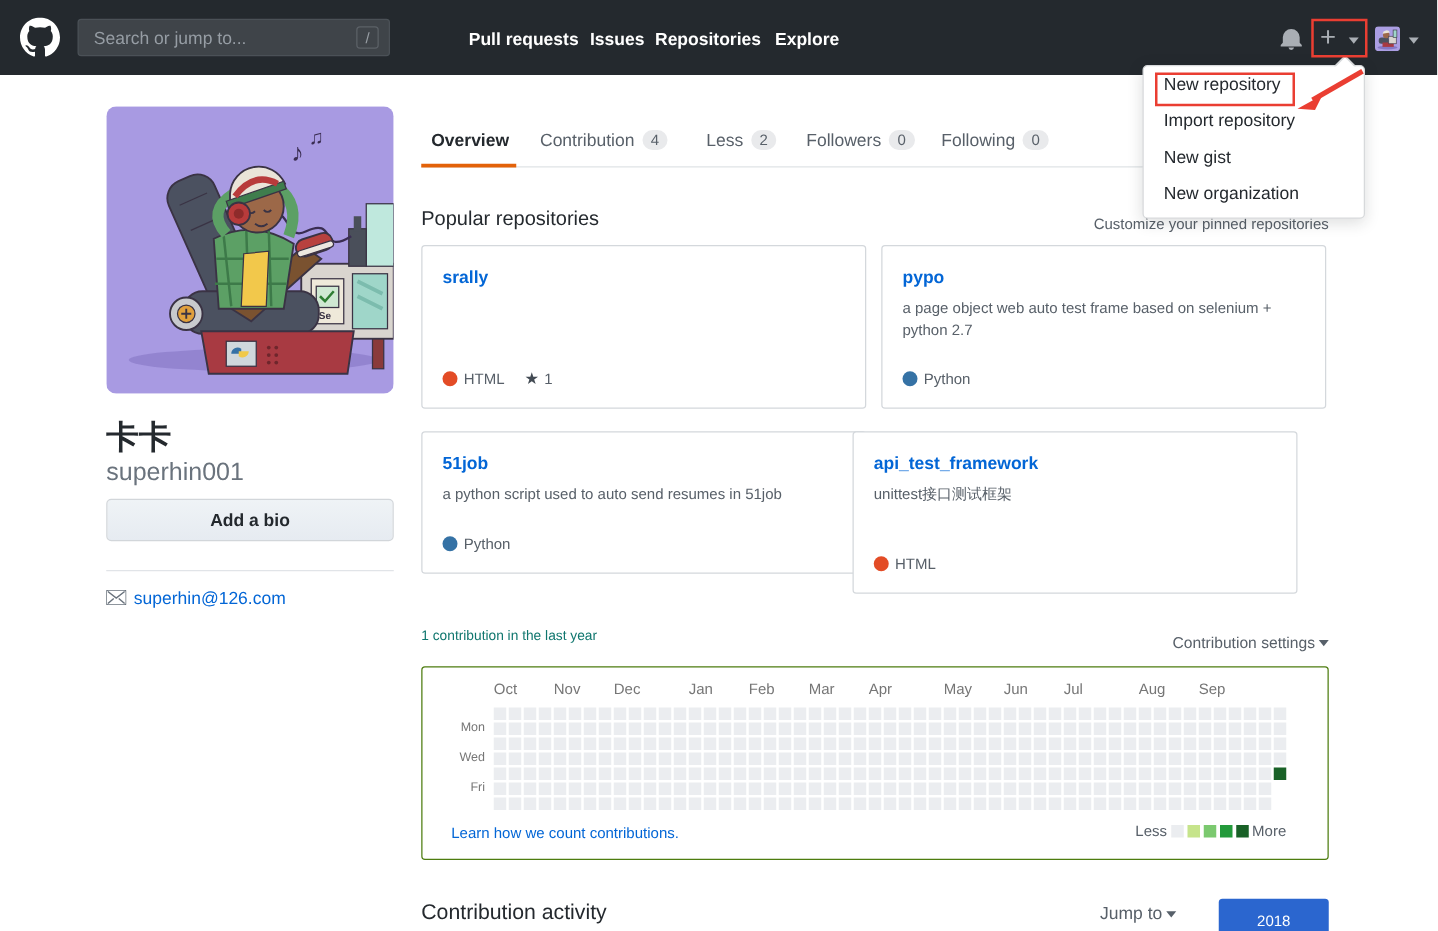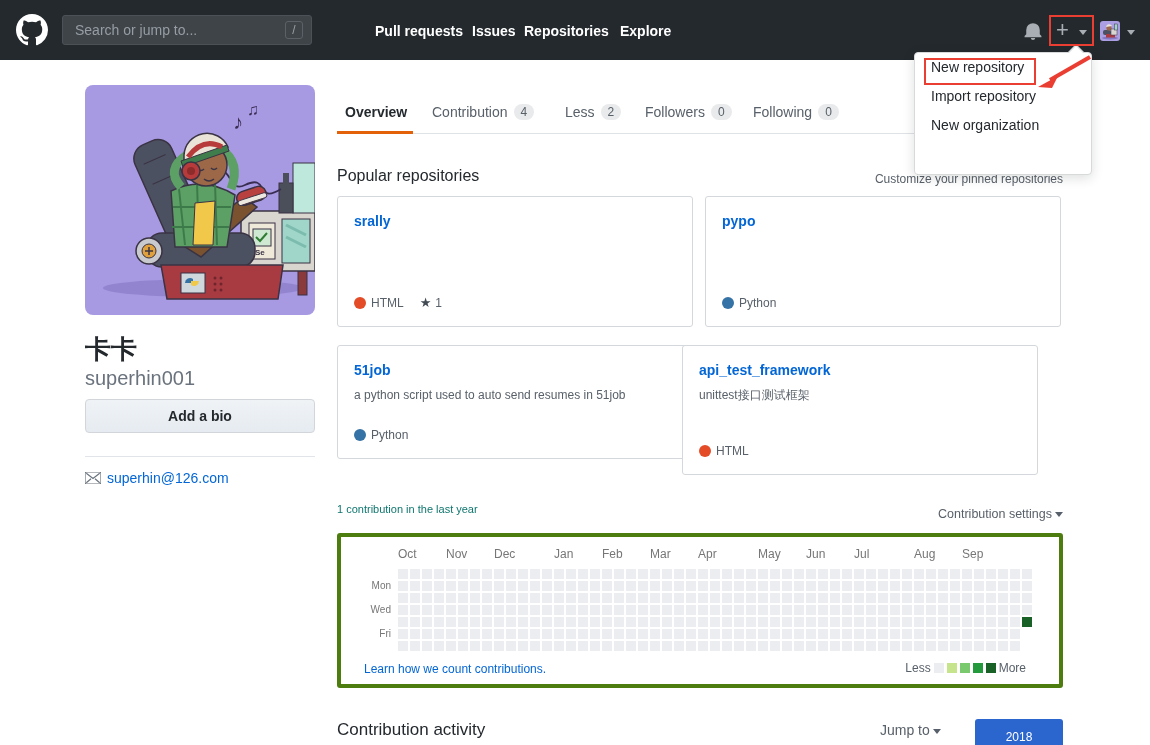--- a/index.html
+++ b/index.html
@@ -152,6 +152,7 @@
     <span class="dd-caret-inner"></span>
     <div class="dd-item">New repository</div>
     <div class="dd-item">Import repository</div>
+    <div class="dd-item">New gist</div>
     <div class="dd-item">New organization</div>
     <div class="annot-rect-item red-annot" style="border-color: rgb(234, 62, 50);"></div>
   </div>

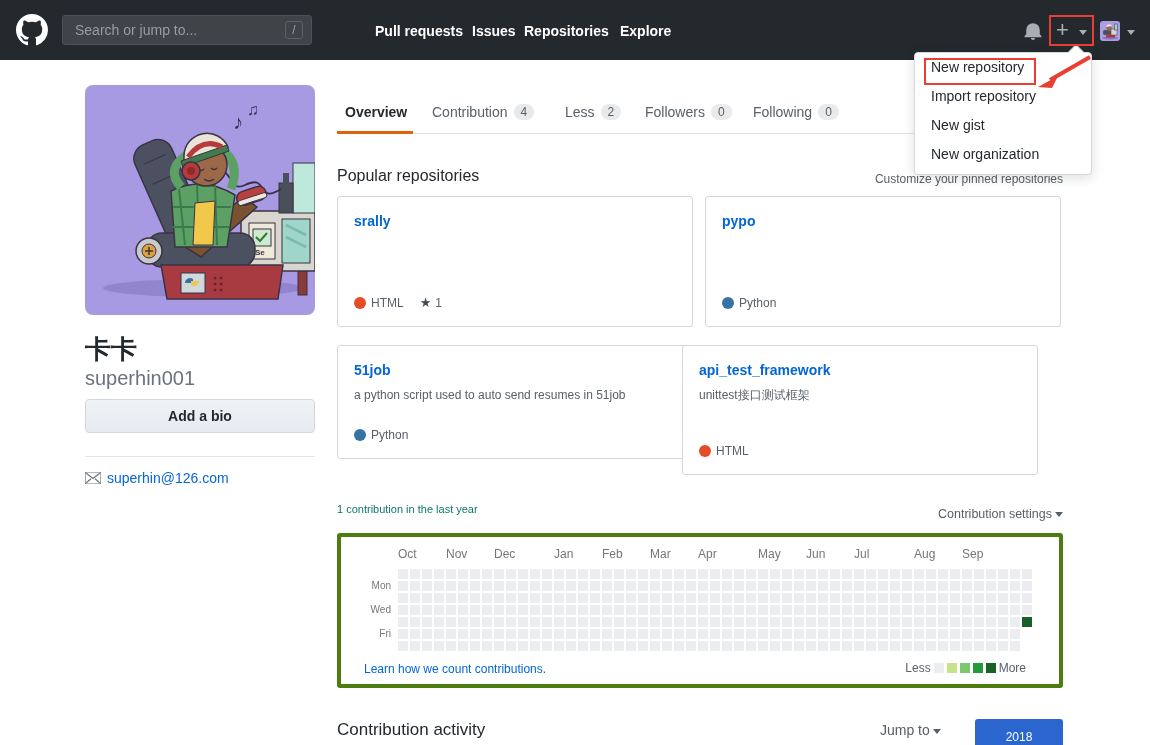--- a/index.html
+++ b/index.html
@@ -282,6 +282,7 @@
 
   <div class="repo-card" style="left:705px; top:196px; height:131px">
     <div class="repo-name">pypo</div>
+    <div class="repo-desc">a page object web auto test frame based on selenium + python 2.7</div>
     <div class="repo-meta">
       <span class="lang-dot" style="background: rgb(53, 114, 165);"></span>
       <span>Python</span>

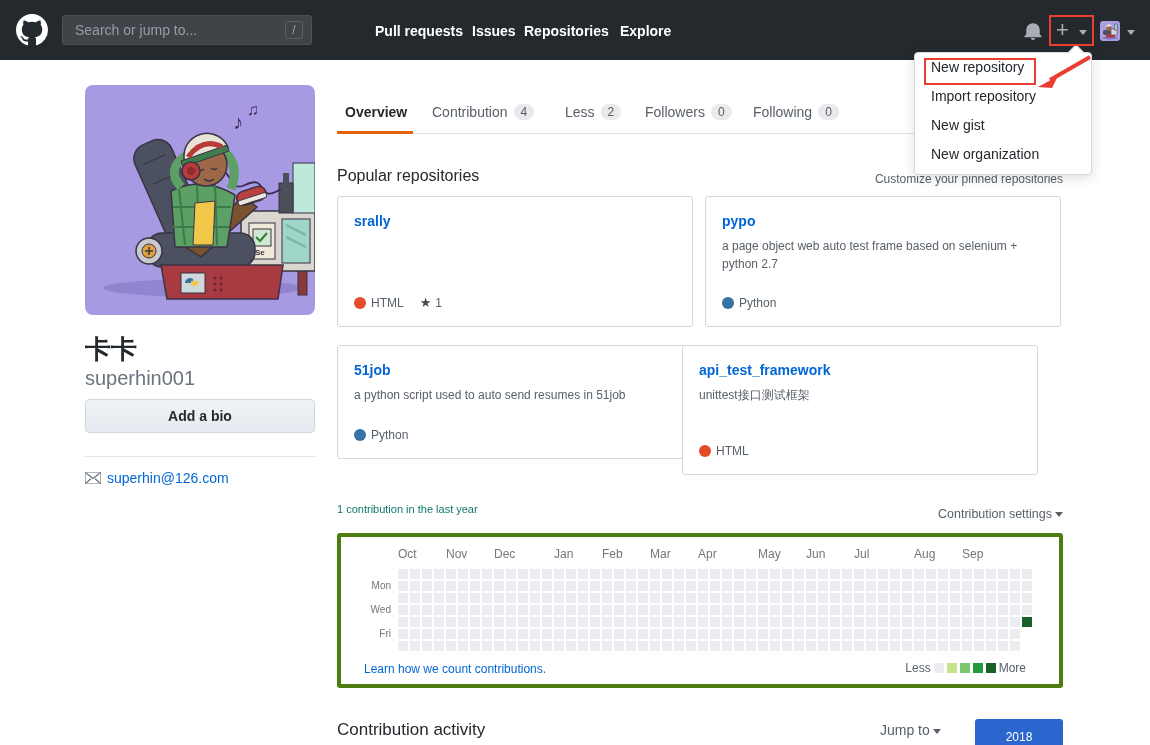--- a/index.html
+++ b/index.html
@@ -92,7 +92,7 @@
   .caret-dark { display:inline-block; width:0; height:0; border-left:4px solid transparent;
     border-right:4px solid transparent; border-top:5px solid #57606a; margin-left:3px; vertical-align:middle; }
   .contrib-box { position:absolute; left:337px; top:533px; width:726px; height:155px;
-    border:4px solid #4d7c0f; border-radius:3px; background:#fff; }
+    border:1px solid #4d7c0f; border-radius:3px; background:#fff; }
   .month-label { position:absolute; top:10px; font-size:12px; color:#767676; }
   .day-label { position:absolute; left:0; width:50px; text-align:right; font-size:10px; color:#767676; }
   .cg-cell { position:absolute; width:10px; height:10px; background:#ebedf0; }

